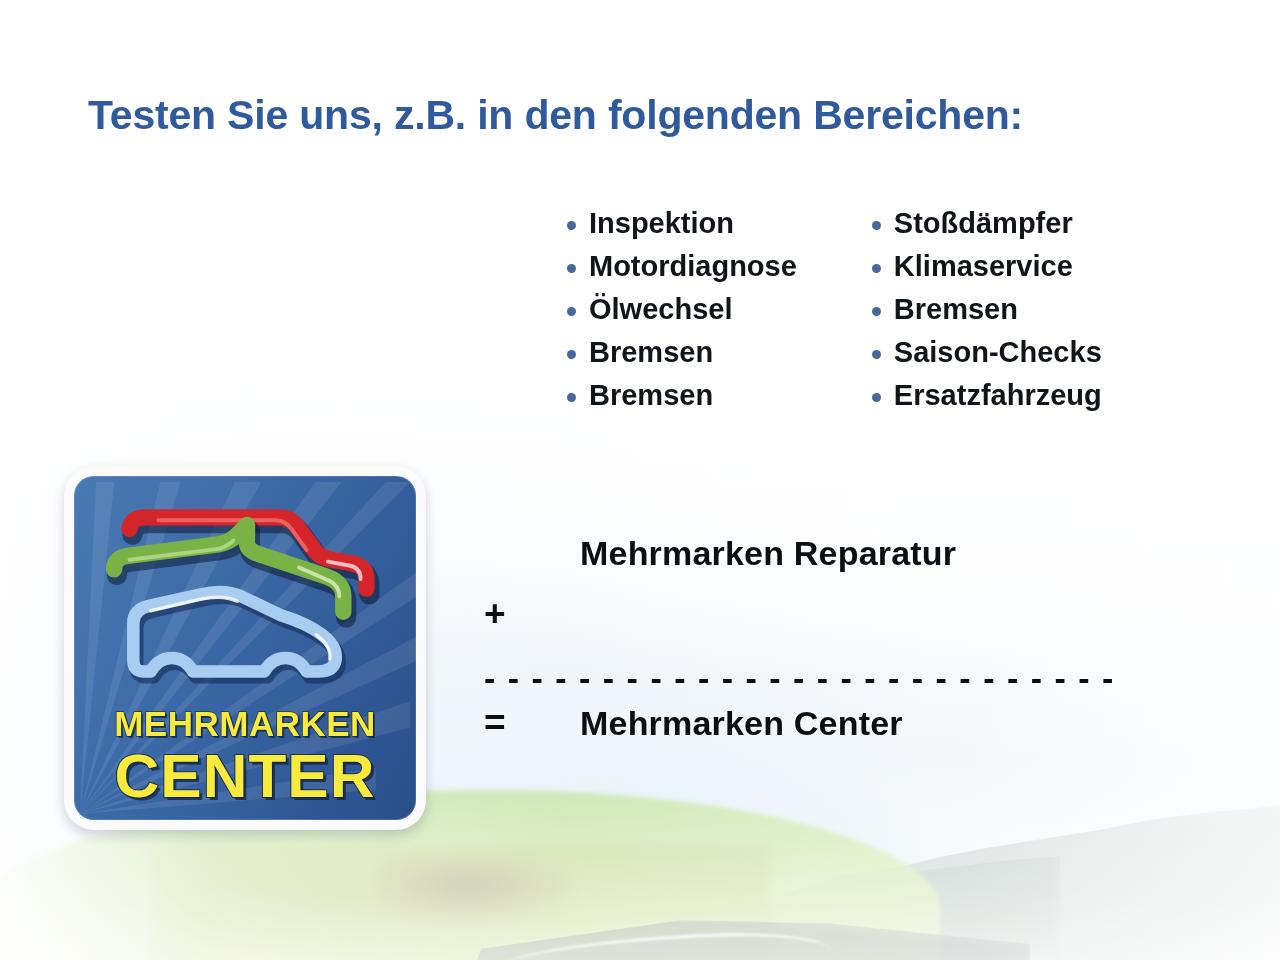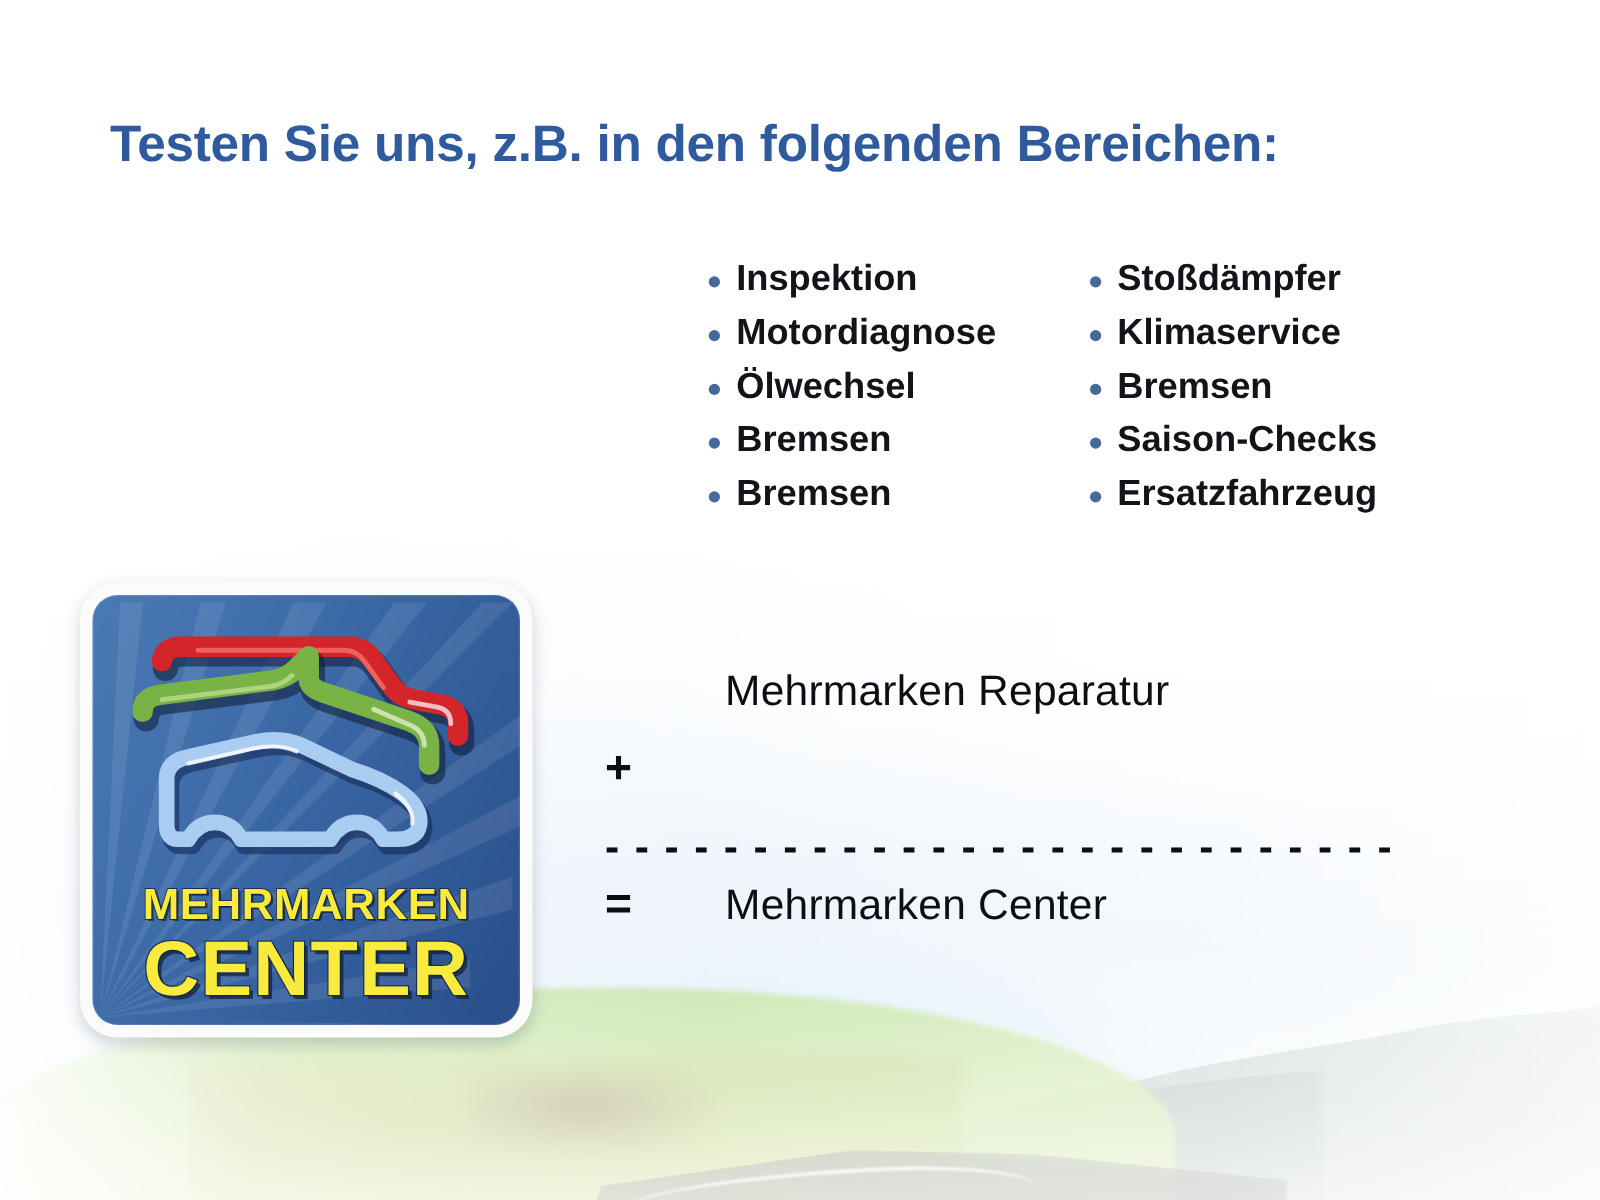--- a/index.html
+++ b/index.html
@@ -216,7 +216,7 @@
   }
   .eq-text {
     font-size: 34px;
-    font-weight: normal;
+    font-weight: bold;
     letter-spacing: 0.2px;
     white-space: nowrap;
   }

